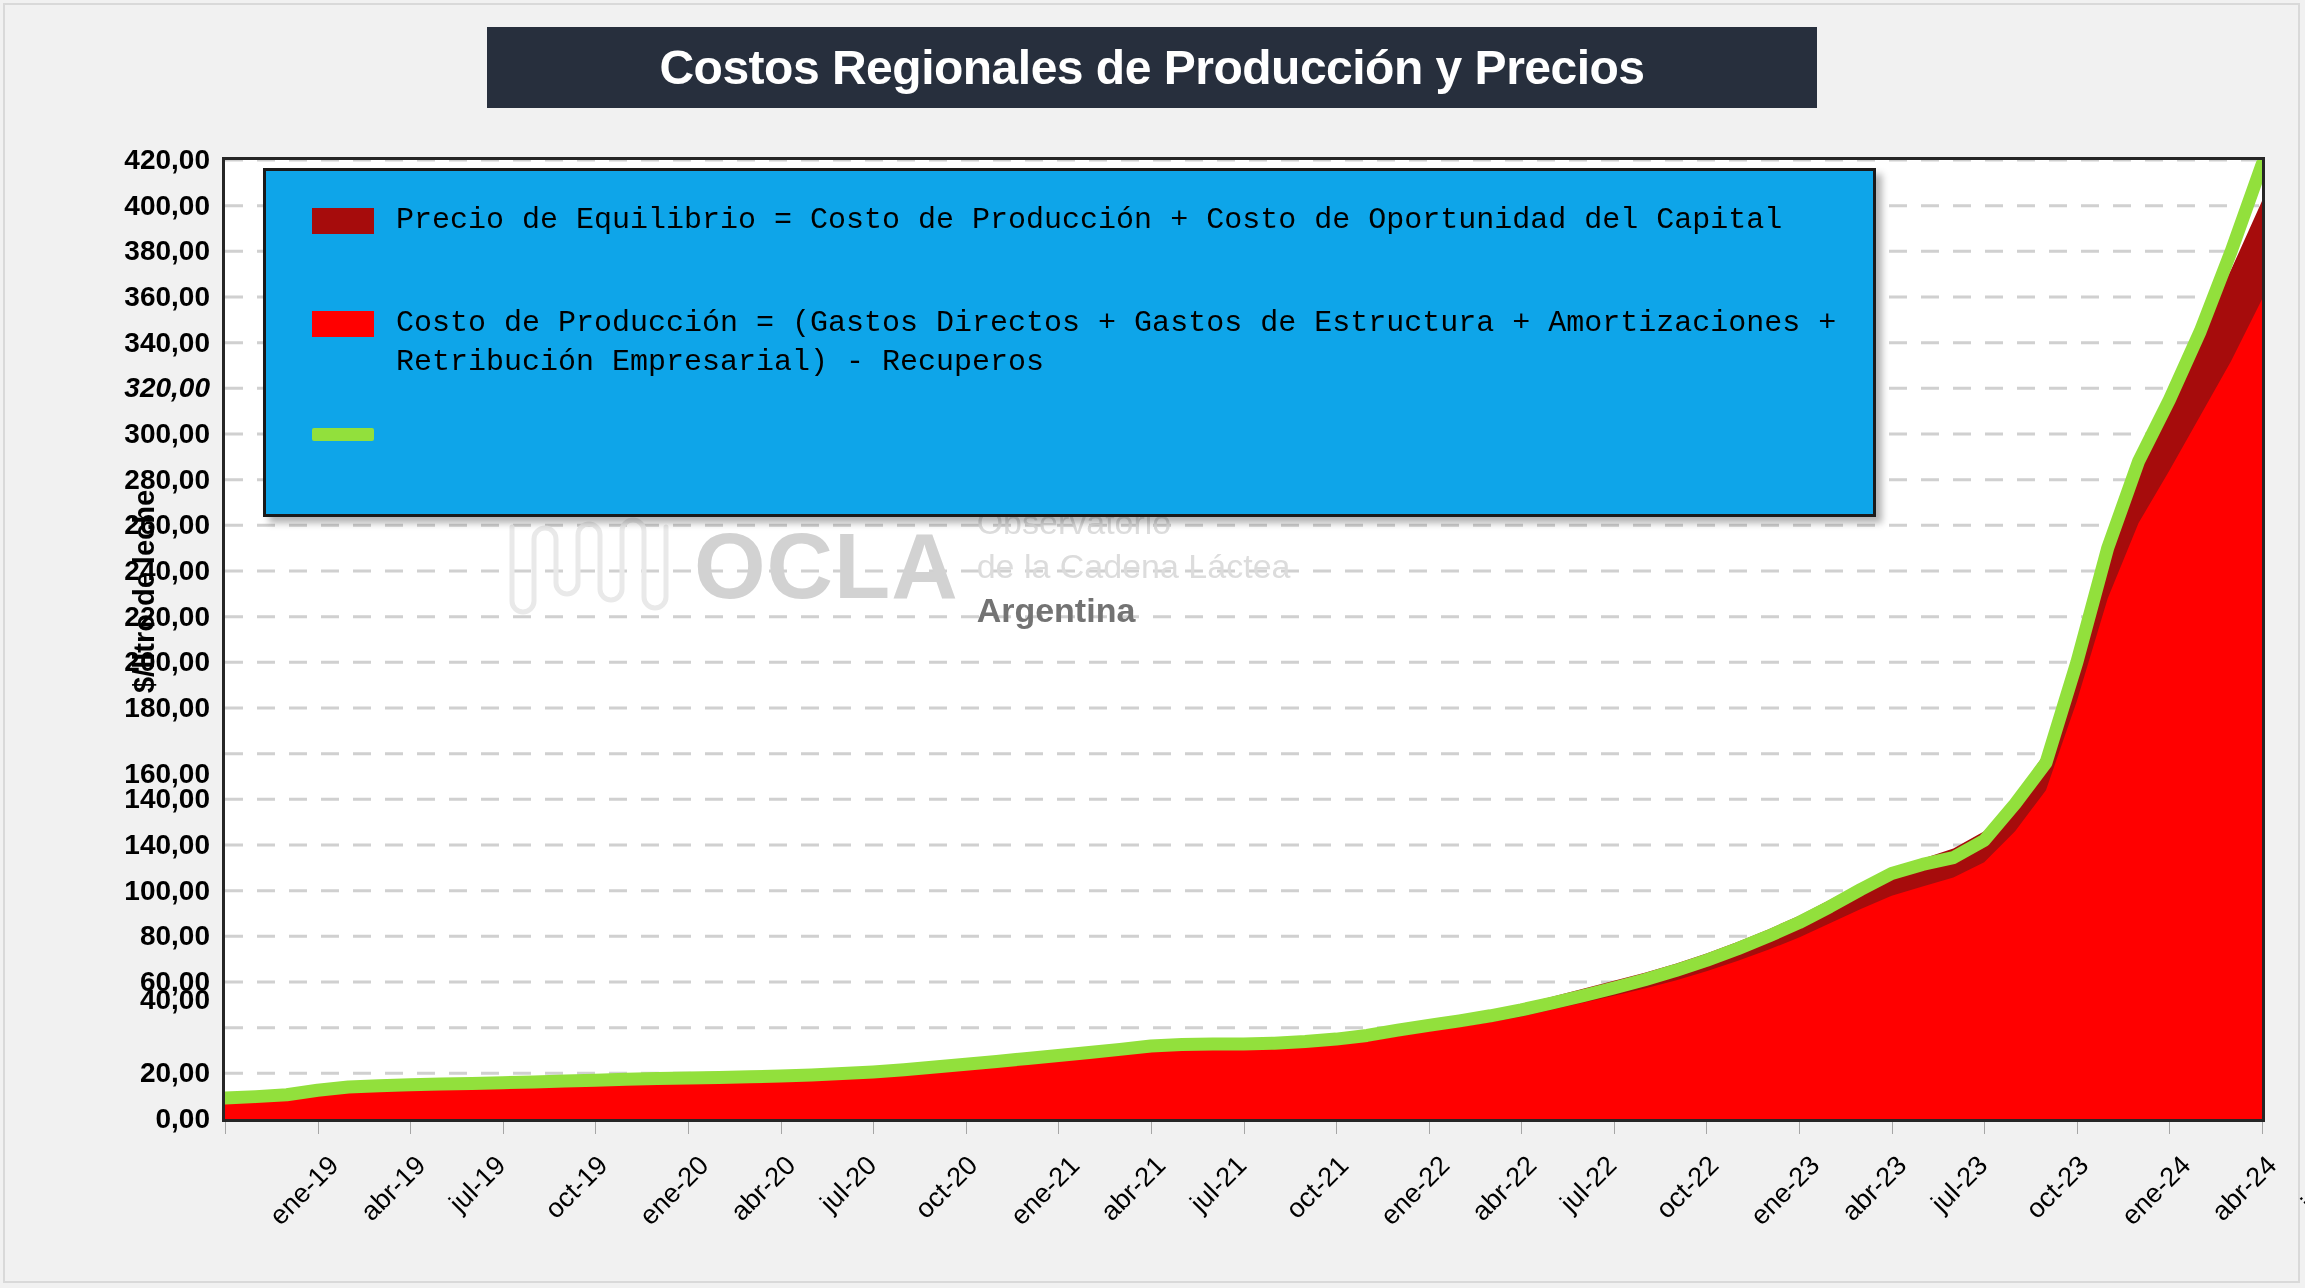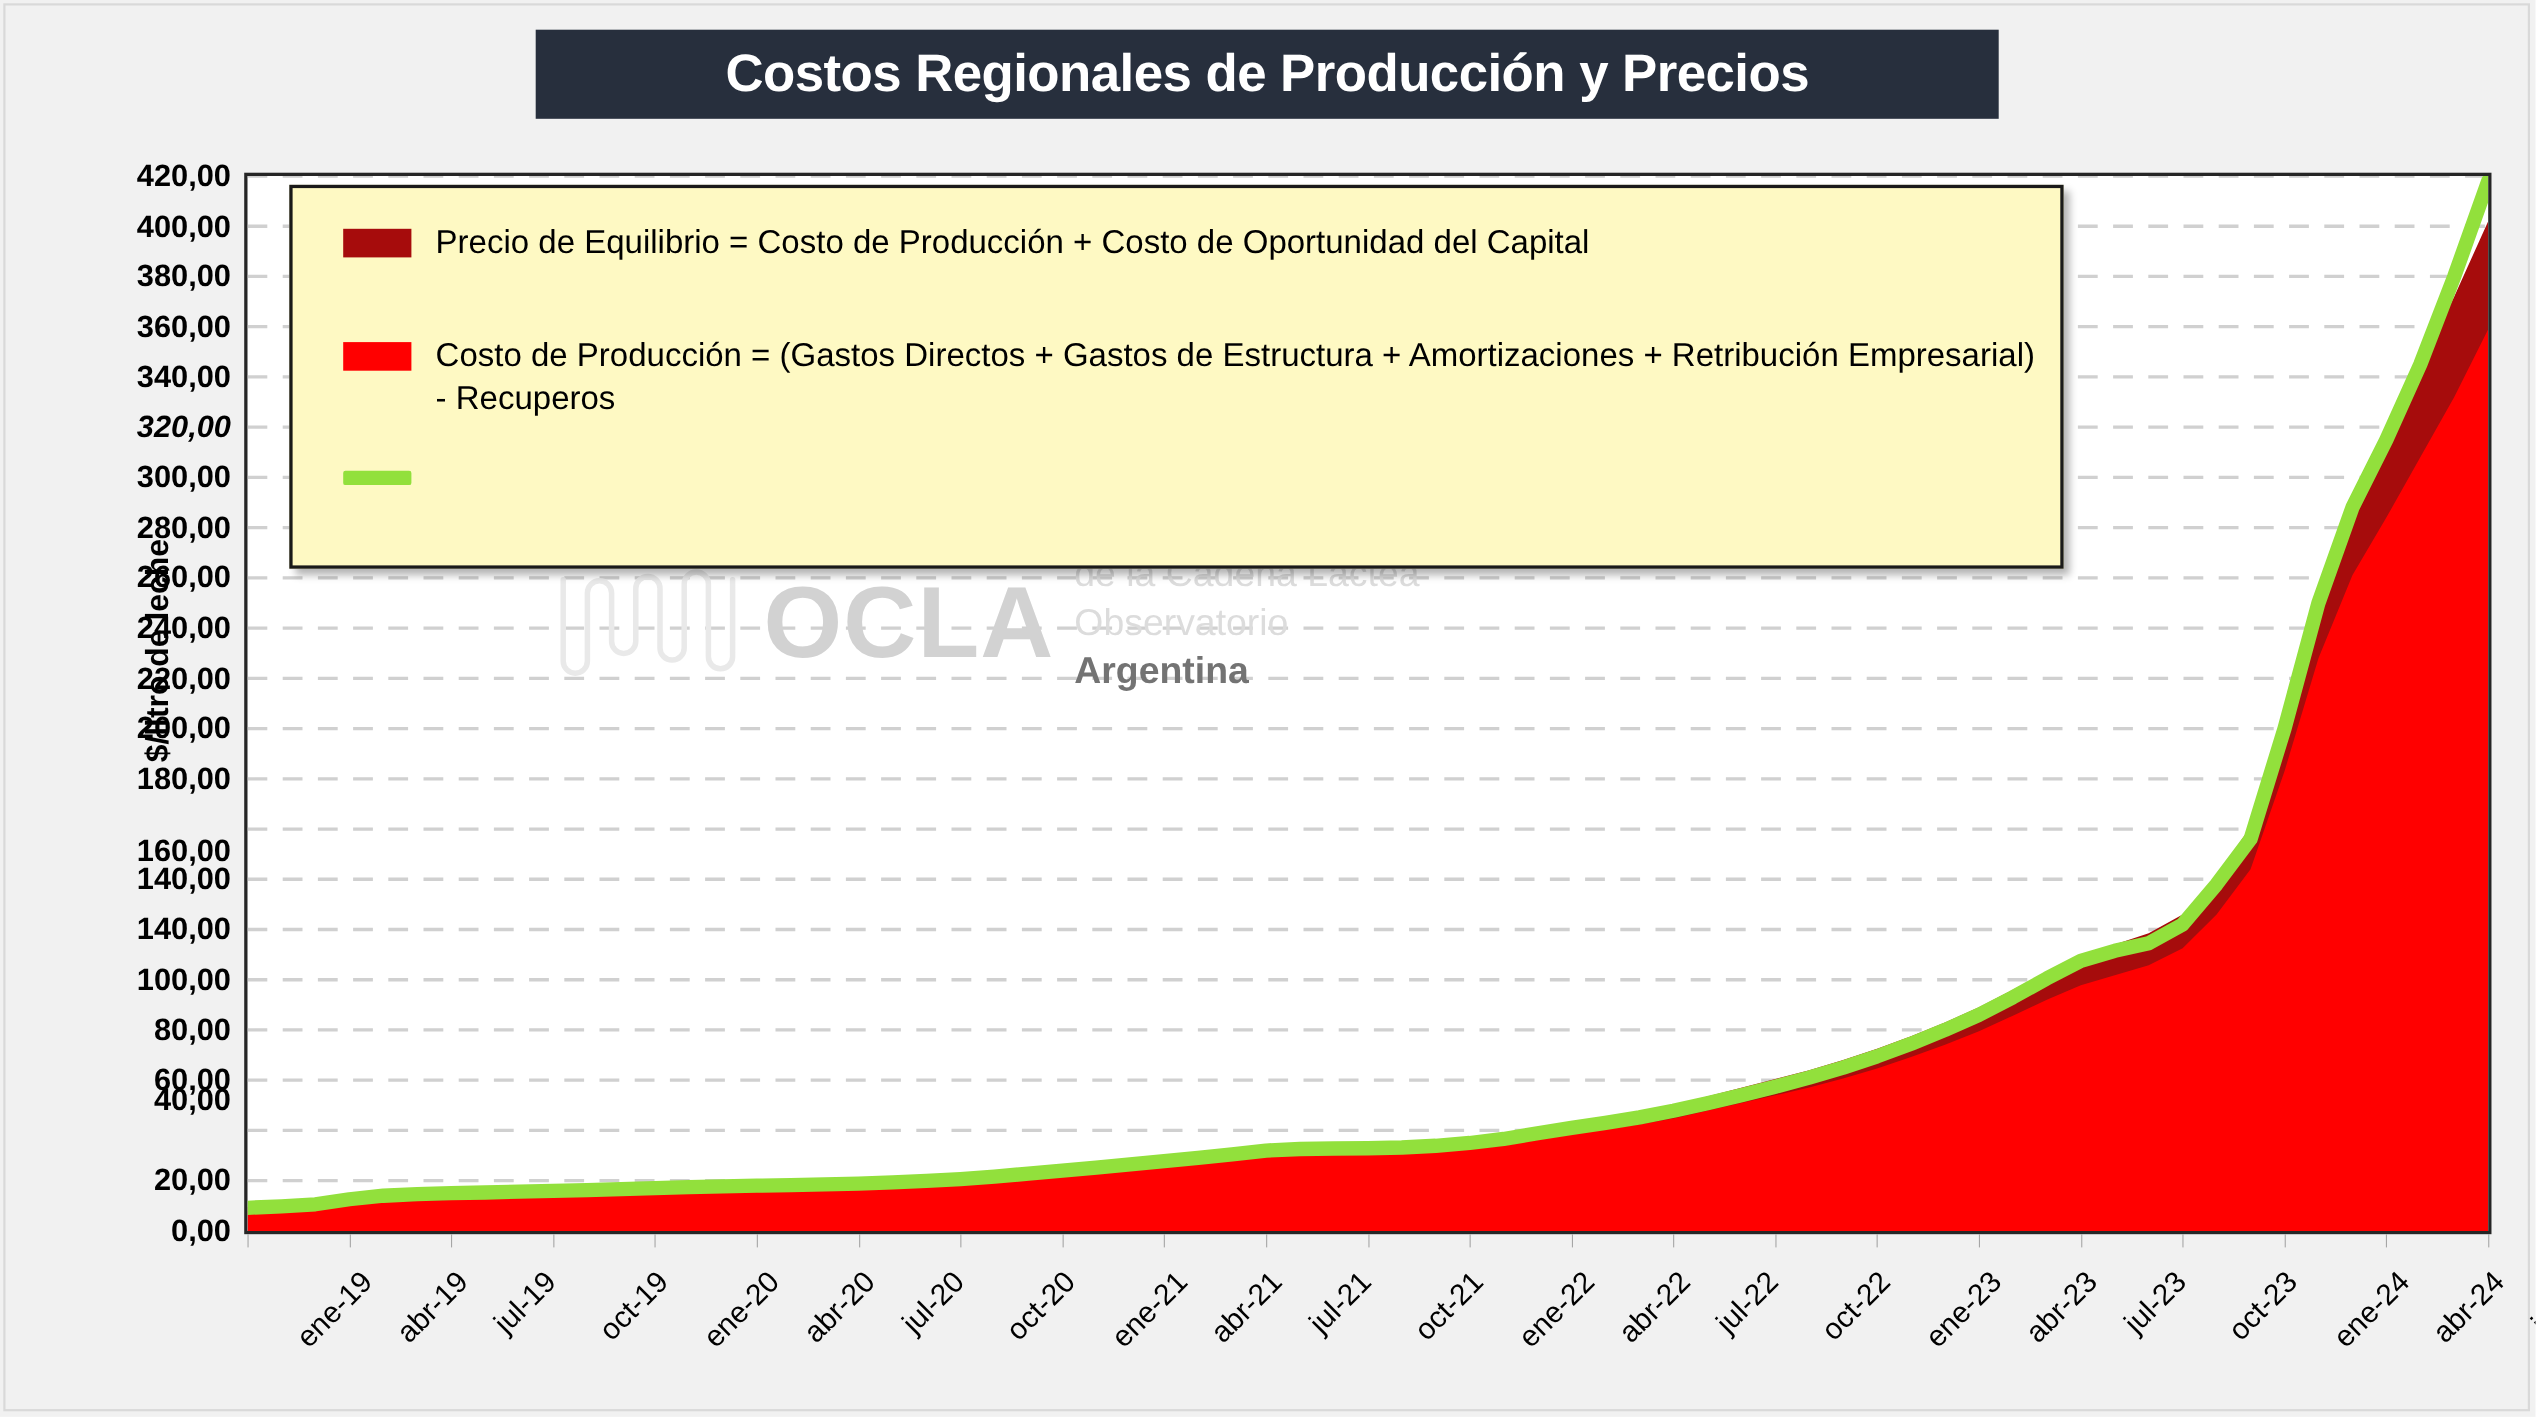--- a/index.html
+++ b/index.html
@@ -104,11 +104,12 @@
     position:absolute;
     left:263px;top:168px;
     width:1613px;height:349px;
-    background:#fef9c3;
+    background:#0ea5e9;
     border:3px solid #1a1a1a;
     box-sizing:border-box;
     box-shadow:6px 6px 7px rgba(0,0,0,0.30);
     z-index:20;
+    font-family:Liberation Mono, monospace;
   }
   .legend-row{
     position:absolute;

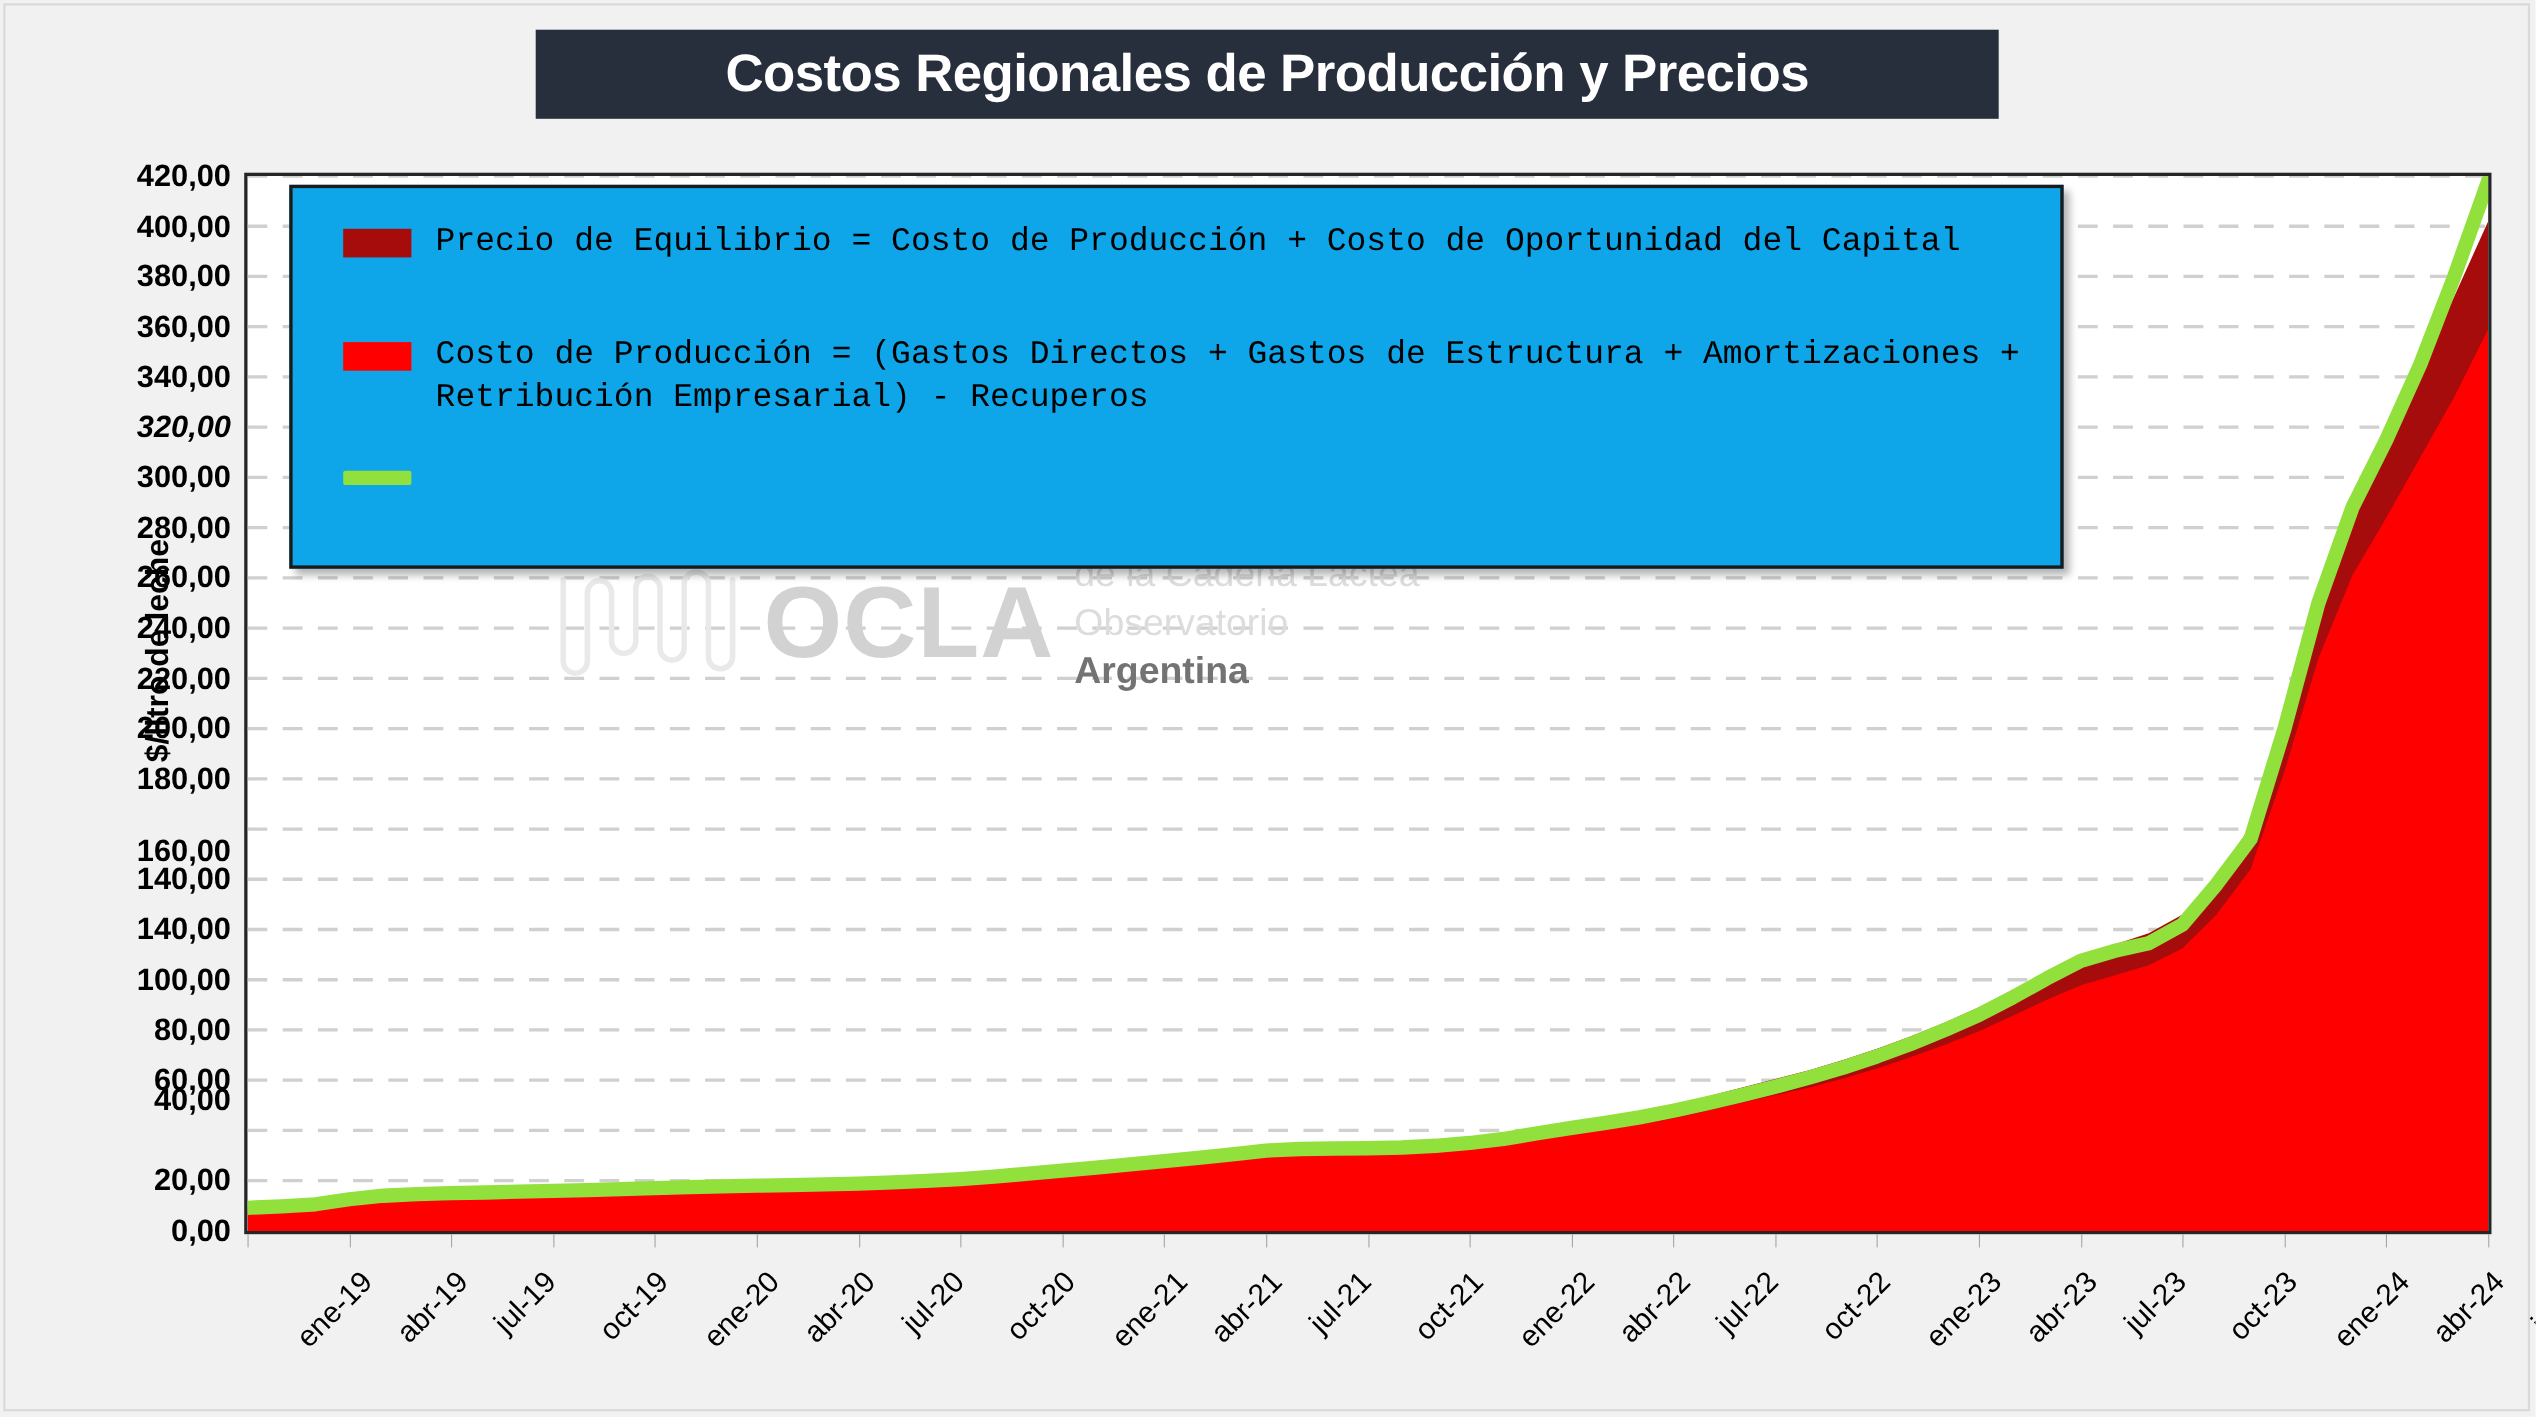--- a/index.html
+++ b/index.html
@@ -239,8 +239,8 @@
   </div>
   <div id="wm-ocla">OCLA</div>
   <div id="wm-sub">
+    <div>Observatorio</div>
     <div>de la Cadena Láctea</div>
-    <div>Observatorio</div>
     <div class="wm-arg">Argentina</div>
   </div>
 </div>

